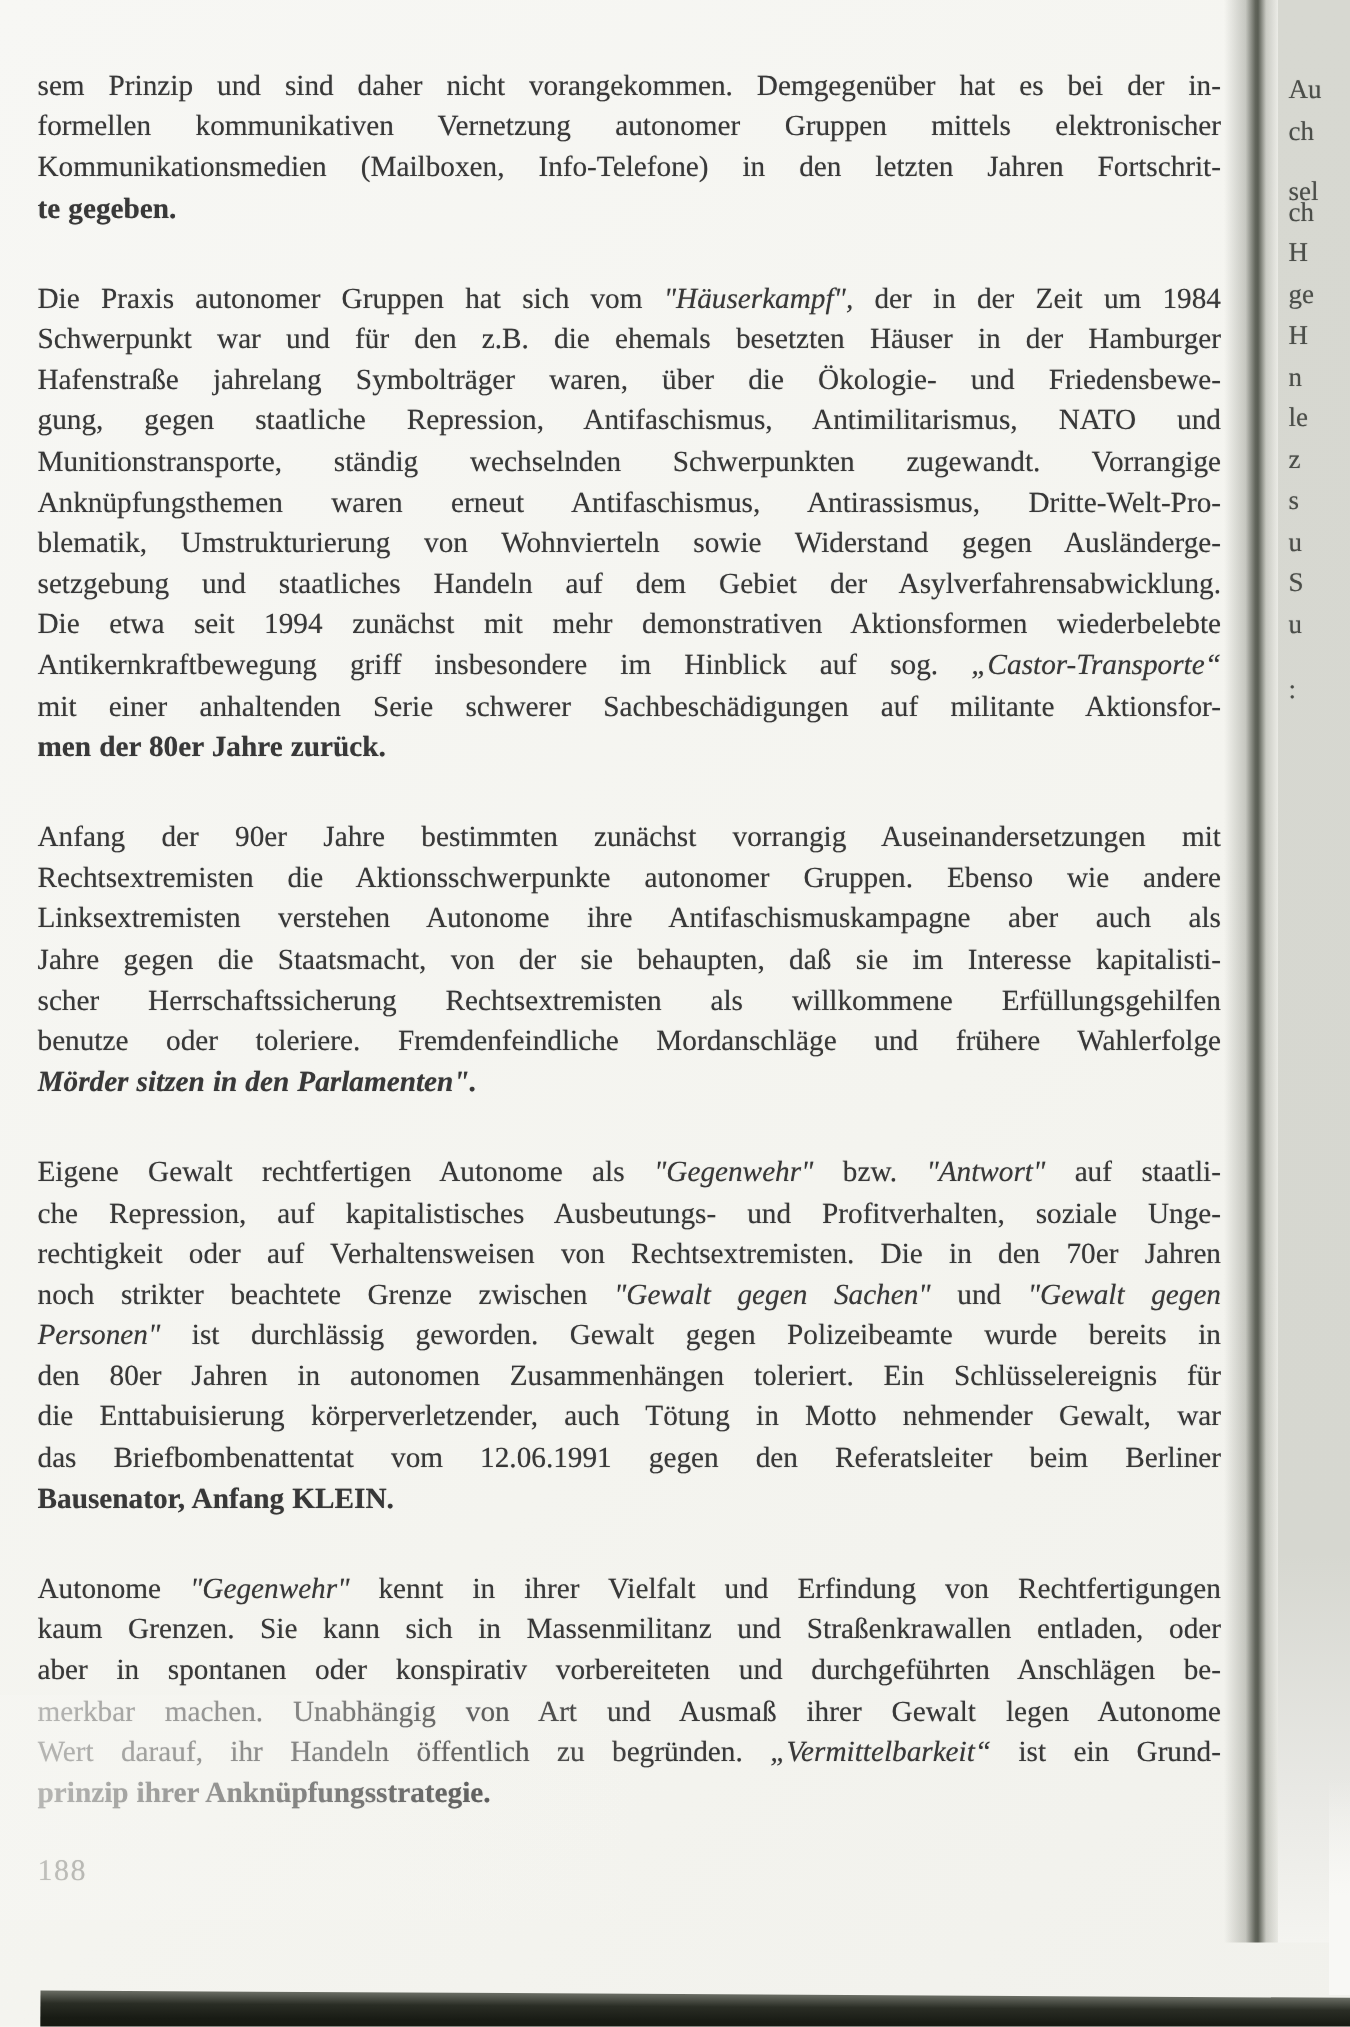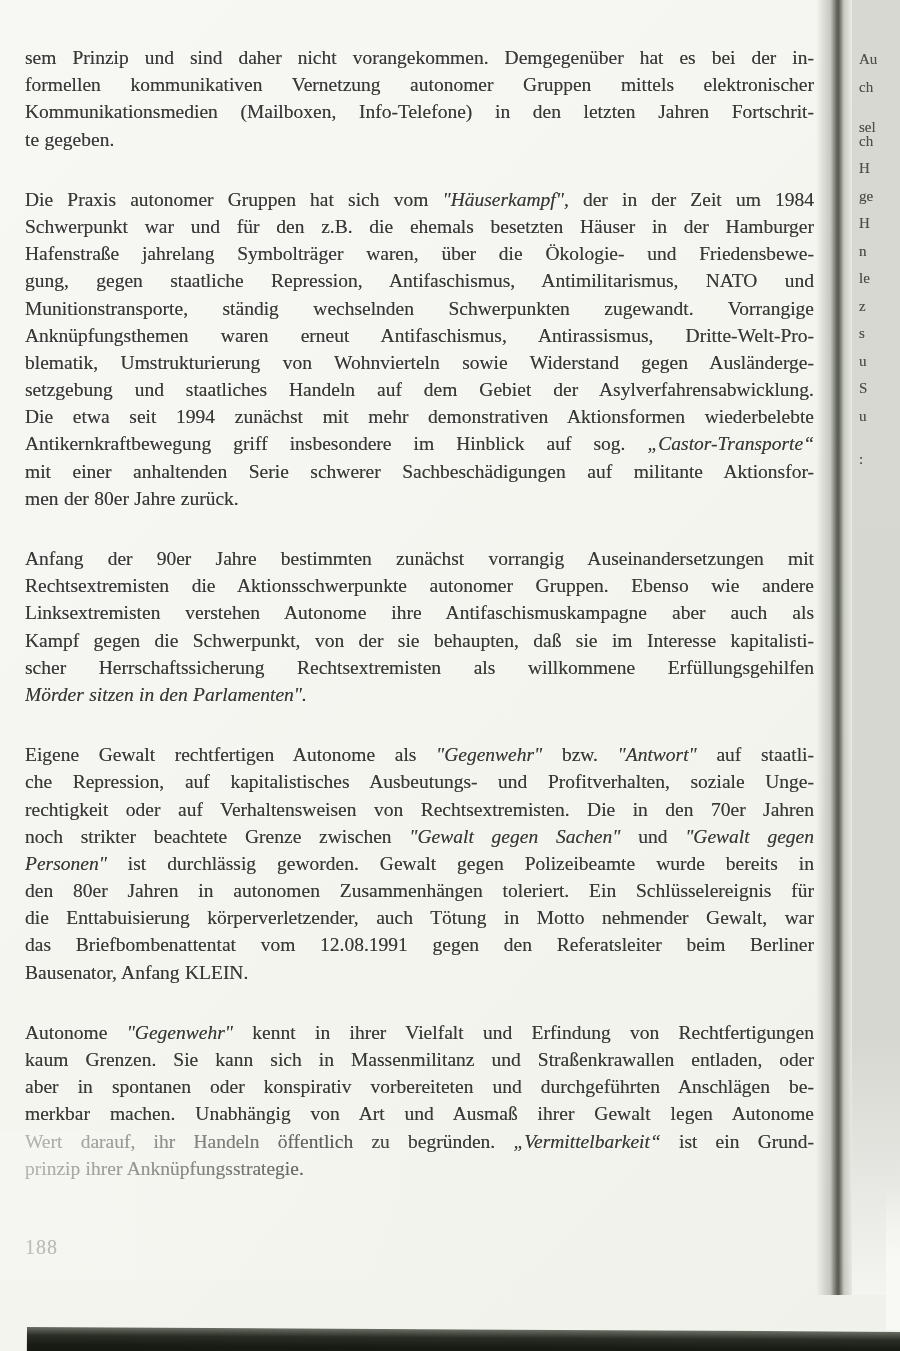--- a/index.html
+++ b/index.html
@@ -48,7 +48,7 @@
   }
   .frag{
     position:absolute;left:7px;
-    font-size:15px;color:#4b4e49;line-height:22px;
+    font-size:18px;color:#4b4e49;line-height:22px;
     text-shadow:0 0 0.6px rgba(60,60,60,0.5);
   }
   #bottom-band{

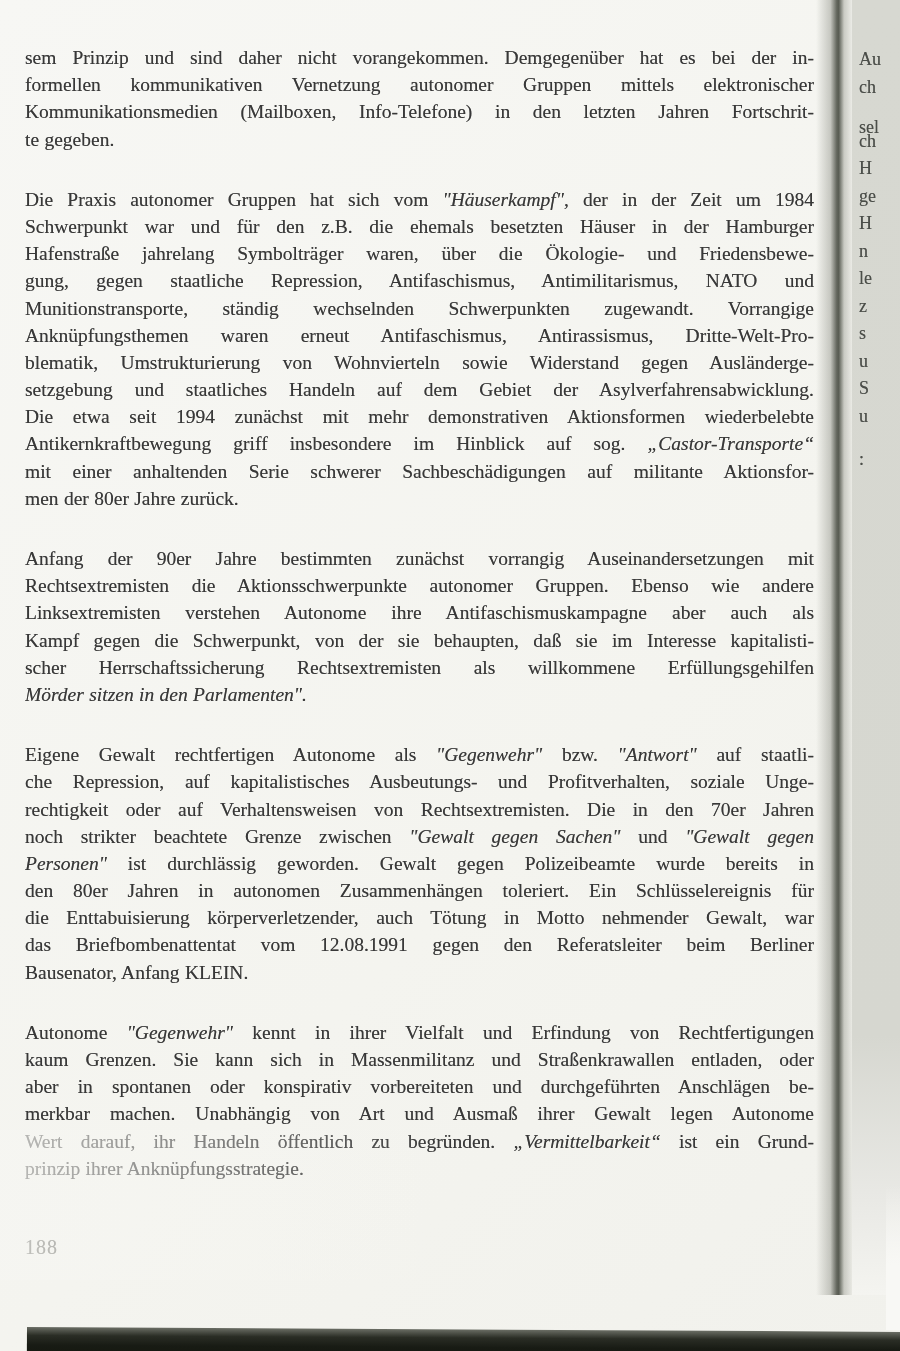--- a/index.html
+++ b/index.html
@@ -20,7 +20,7 @@
     text-align:justify;text-align-last:justify;
     word-spacing:0.5px;
   }
-  .tline.last{text-align-last:left;}
+  .tline.last{text-align-last:left;font-weight:bold;}
   .tline i{font-style:italic;}
   #page-number{
     position:absolute;left:25px;top:1236px;

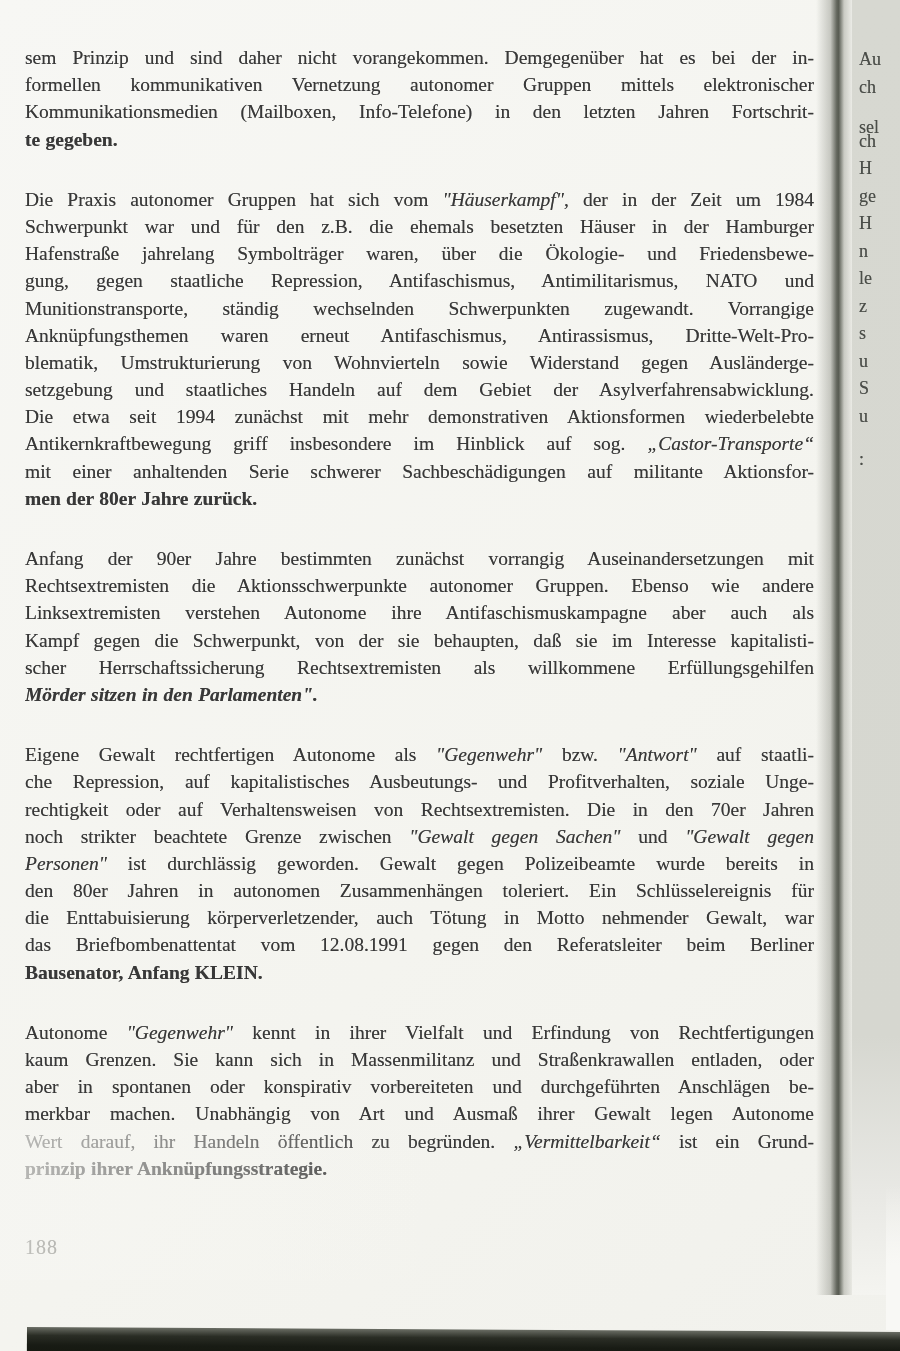--- a/index.html
+++ b/index.html
@@ -90,7 +90,7 @@
         <div class="tline">Anfang der 90er Jahre bestimmten zunächst vorrangig Auseinandersetzungen mit</div>
         <div class="tline">Rechtsextremisten die Aktionsschwerpunkte autonomer Gruppen. Ebenso wie andere</div>
         <div class="tline">Linksextremisten verstehen Autonome ihre Antifaschismuskampagne aber auch als</div>
-        <div class="tline">Kampf gegen die Schwerpunkt, von der sie behaupten, daß sie im Interesse kapitalisti-</div>
+        <div class="tline">Jahre gegen die Staatsmacht, von der sie behaupten, daß sie im Interesse kapitalisti-</div>
         <div class="tline">scher Herrschaftssicherung Rechtsextremisten als willkommene Erfüllungsgehilfen</div>
         <div class="tline last"><i>Mörder sitzen in den Parlamenten".</i></div>
       </div>

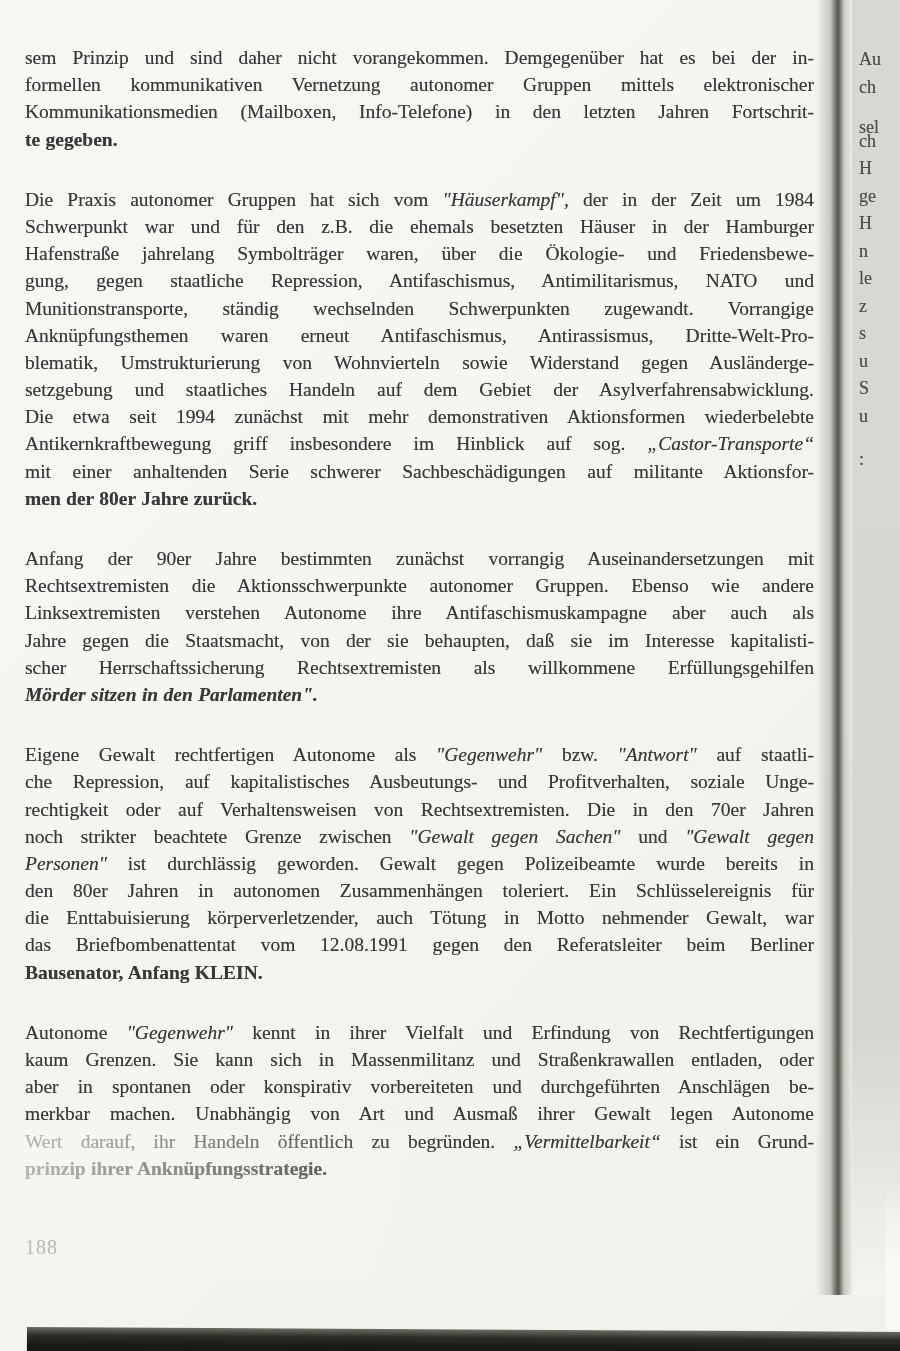--- a/index.html
+++ b/index.html
@@ -92,6 +92,7 @@
         <div class="tline">Linksextremisten verstehen Autonome ihre Antifaschismuskampagne aber auch als</div>
         <div class="tline">Jahre gegen die Staatsmacht, von der sie behaupten, daß sie im Interesse kapitalisti-</div>
         <div class="tline">scher Herrschaftssicherung Rechtsextremisten als willkommene Erfüllungsgehilfen</div>
+        <div class="tline">benutze oder toleriere. Fremdenfeindliche Mordanschläge und frühere Wahlerfolge</div>
         <div class="tline last"><i>Mörder sitzen in den Parlamenten".</i></div>
       </div>
       <div class="para">

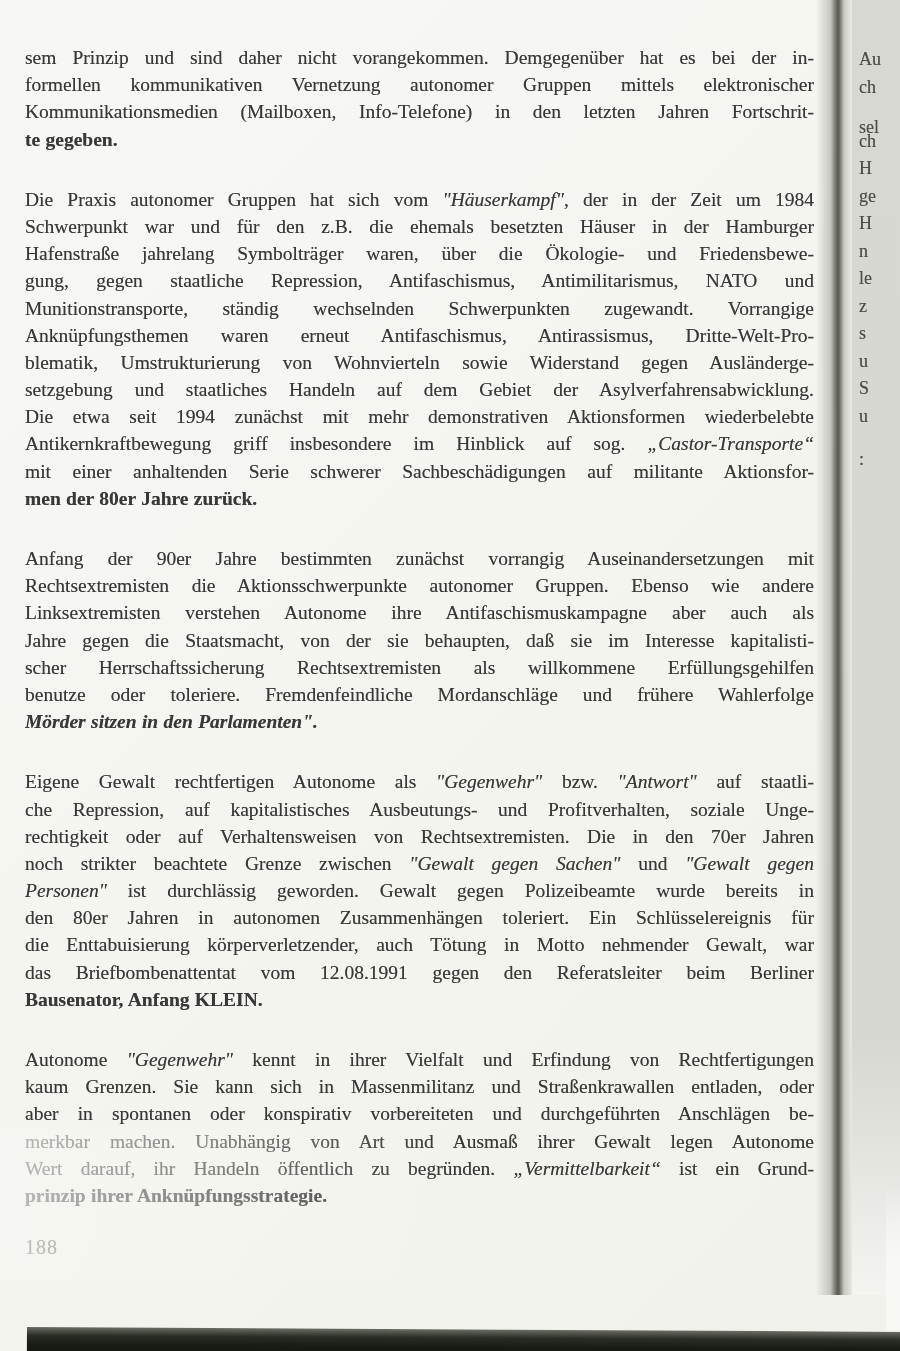--- a/index.html
+++ b/index.html
@@ -103,7 +103,7 @@
         <div class="tline"><i>Personen"</i> ist durchlässig geworden. Gewalt gegen Polizeibeamte wurde bereits in</div>
         <div class="tline">den 80er Jahren in autonomen Zusammenhängen toleriert. Ein Schlüsselereignis für</div>
         <div class="tline">die Enttabuisierung körperverletzender, auch Tötung in Motto nehmender Gewalt, war</div>
-        <div class="tline">das Briefbombenattentat vom 12.08.1991 gegen den Referatsleiter beim Berliner</div>
+        <div class="tline">das Briefbombenattentat vom 12.06.1991 gegen den Referatsleiter beim Berliner</div>
         <div class="tline last">Bausenator, Anfang KLEIN.</div>
       </div>
       <div class="para">

